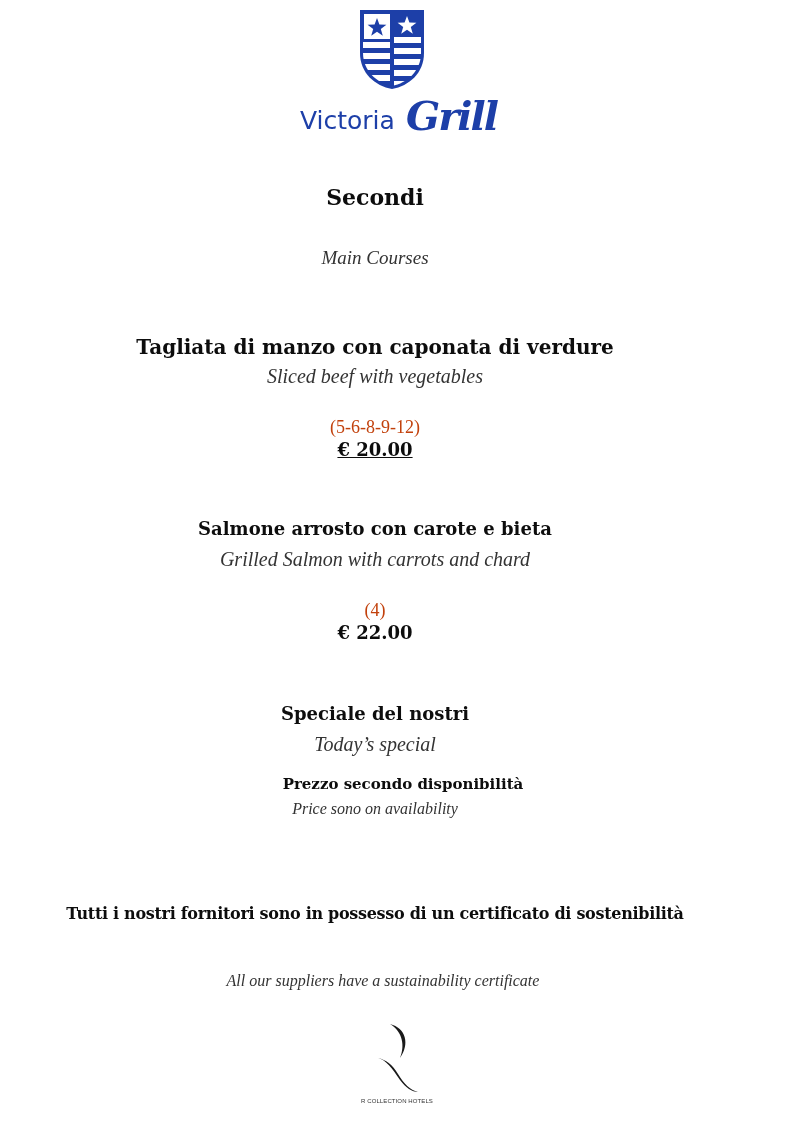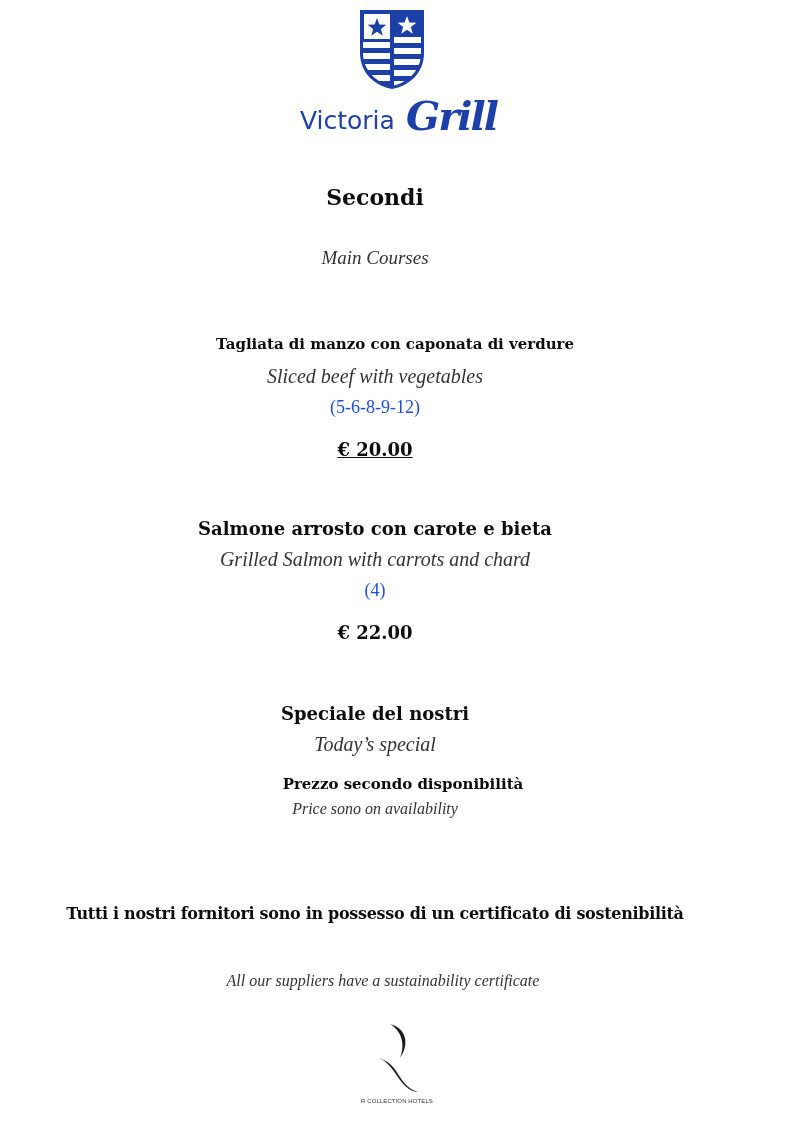--- a/index.html
+++ b/index.html
@@ -62,7 +62,7 @@
 <div class="abs ital" style="top:227px; font-size:19px;margin-top:20px;">Main Courses</div>
 
 <div>
-  <div class="abs bold" style="top:335px; font-size:15px;margin-left:20px;">Tagliata di manzo con caponata di verdure</div>
+  <div class="abs bold" style="top:335px; font-size:20px;">Tagliata di manzo con caponata di verdure</div>
   <div class="abs ital" style="top:365px; font-size:20px;">Sliced beef with vegetables</div>
   <div class="abs plain" style="top:397px; font-size:18px;">(5-6-8-9-12)</div>
   <div class="abs bold" style="top:439px; font-size:18px;text-decoration:underline;">€ 20.00</div>

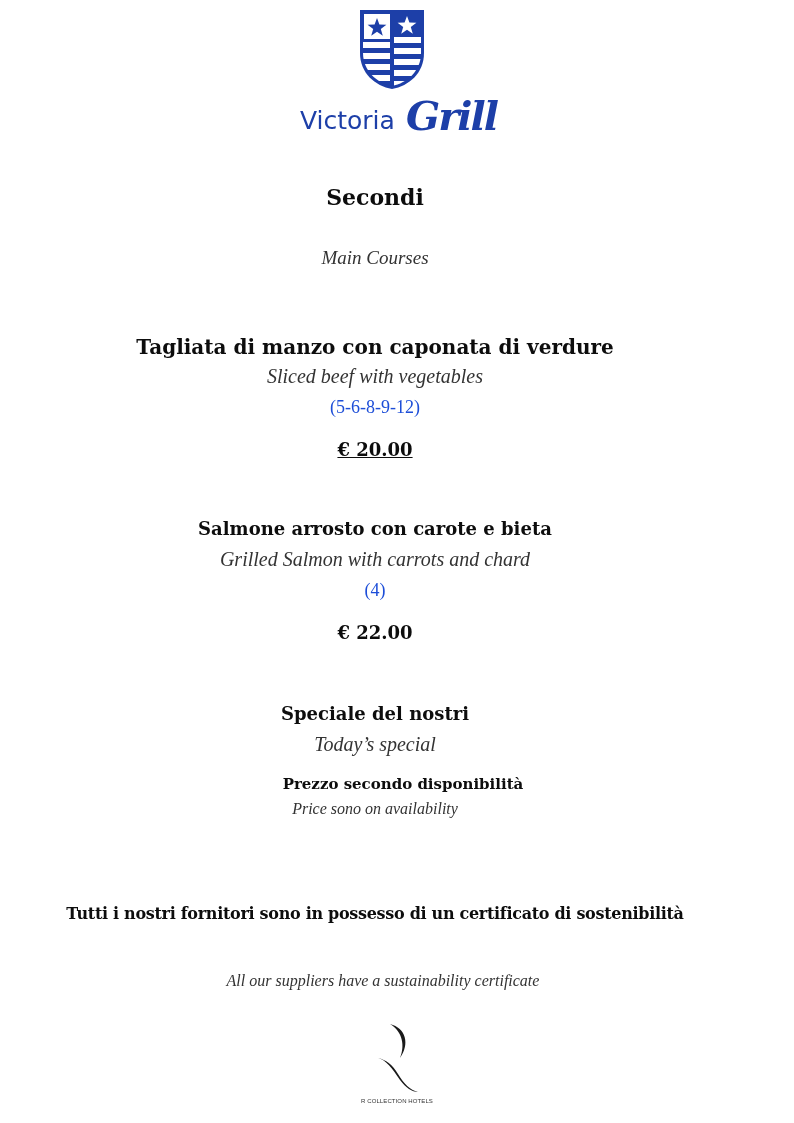--- a/index.html
+++ b/index.html
@@ -8,7 +8,7 @@
   .abs { position: absolute; left: 0; width: 750px; text-align: center; white-space: nowrap; }
   .bold { font-weight: bold; color: #0d0d0d; }
   .ital { font-style: italic; color: #333; font-family: "Liberation Serif", "DejaVu Serif", serif; }
-  .plain { color: #1d4ed8; font-family: "Liberation Serif", "DejaVu Serif", serif; }
+  .plain { color: #c2410c; font-family: "Liberation Serif", "DejaVu Serif", serif; margin-top: 20px; }
 
   #logo-shield { position: absolute; left: 359px; top: 9px; width: 66px; height: 80px; }
   #logo-word { position: absolute; left: 298px; top: 92px; width: 200px; height: 50px; }

